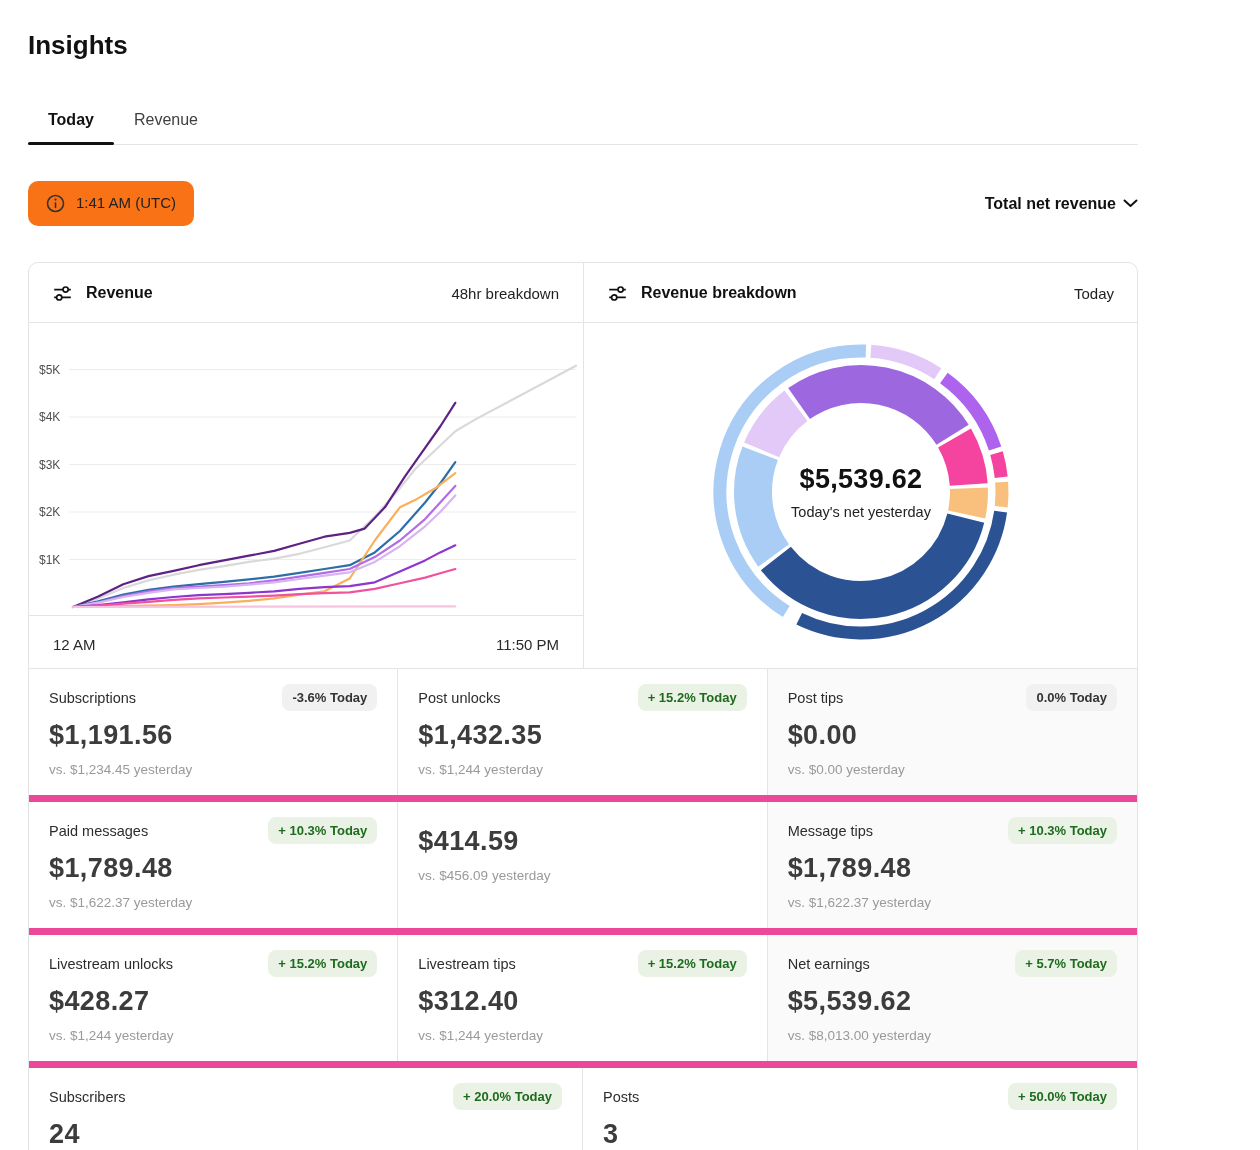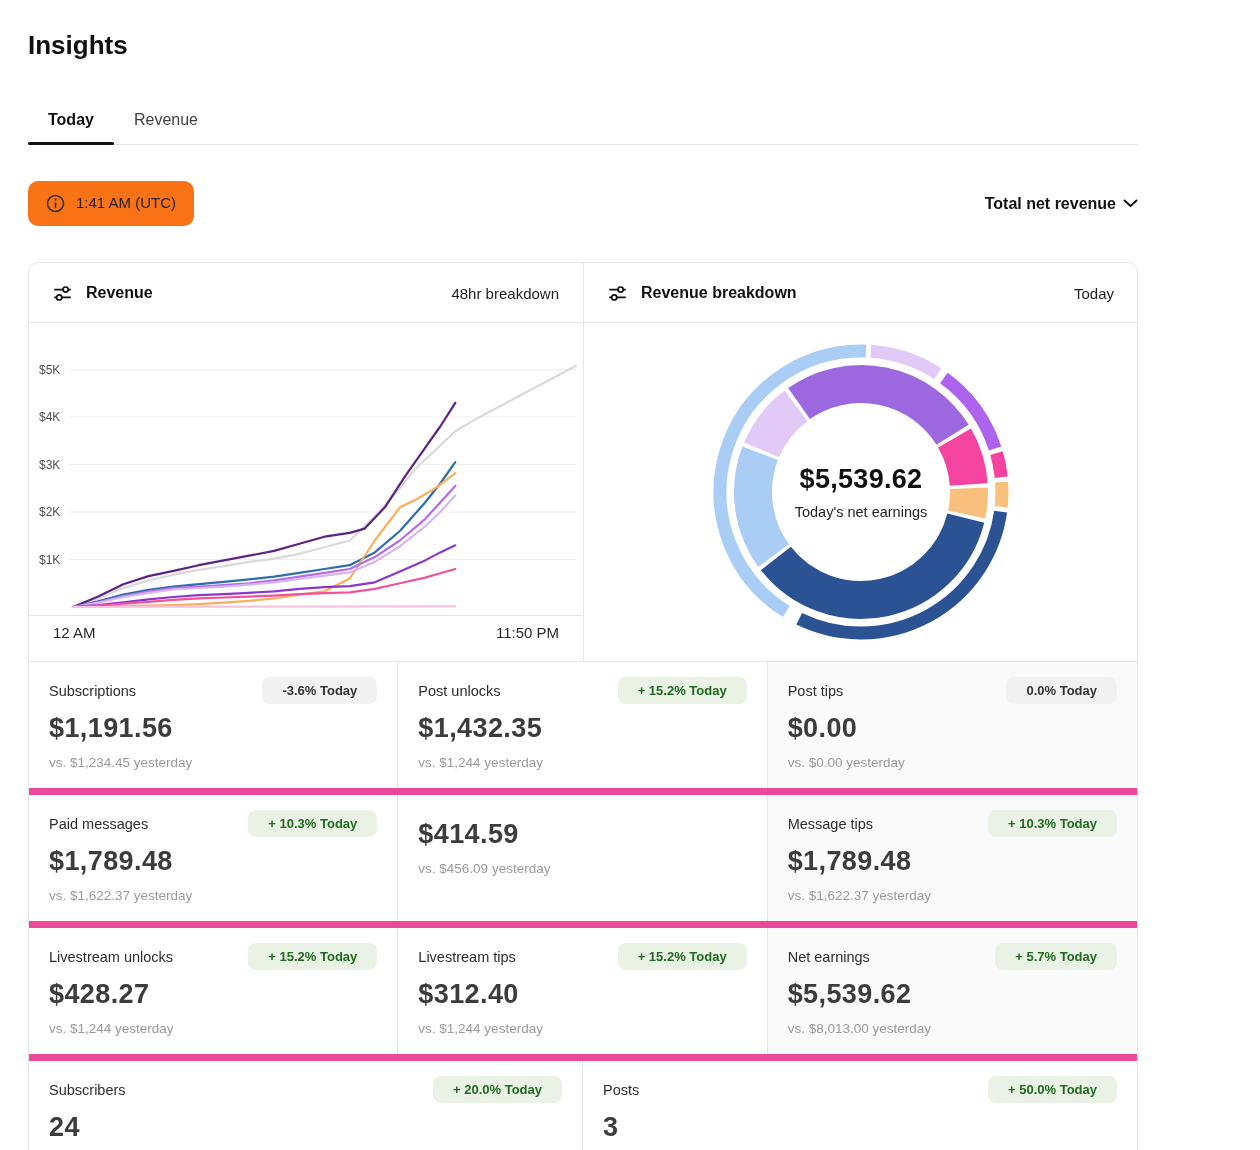--- a/index.html
+++ b/index.html
@@ -160,7 +160,7 @@
             </svg>
           <div class="donut-center">
             <div class="donut-value">$5,539.62</div>
-            <div class="donut-caption">Today's net earnings</div>
+            <div class="donut-caption">Today's net yesterday</div>
           </div>
         </div>
       </section>

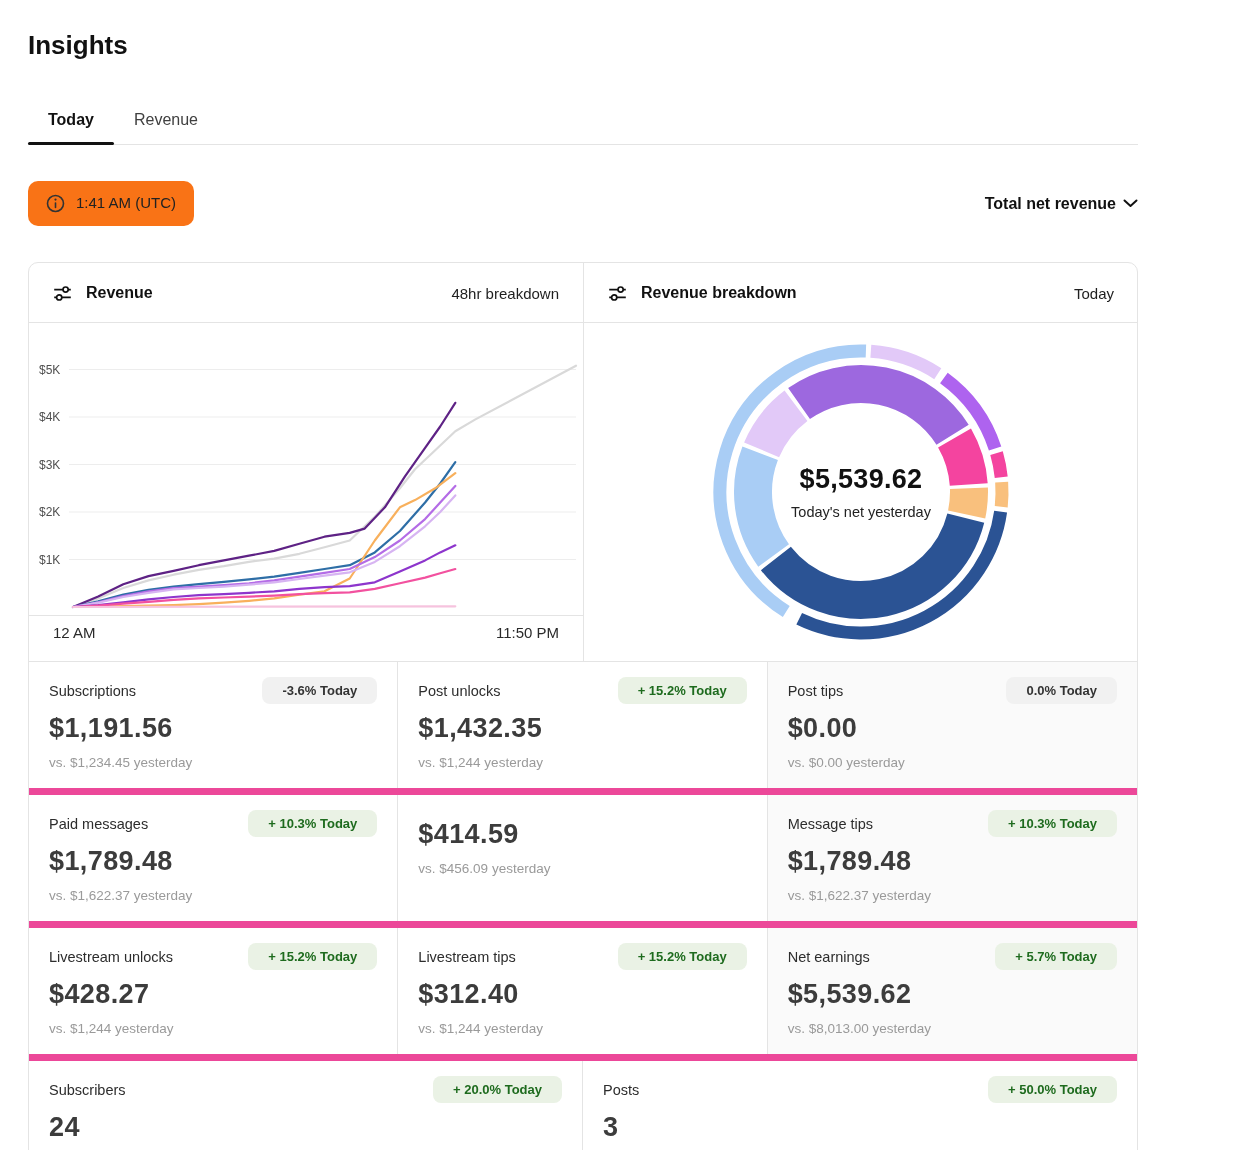--- a/index.html
+++ b/index.html
@@ -26,7 +26,7 @@
   .range-label{font-size:15px;color:#1f1f1f;}
   .chart-body{height:292px;position:relative;}
   .chart-body svg{display:block;}
-  .chart-footer{display:flex;justify-content:space-between;border-top:1px solid #e4e4e4;padding:8px 24px 15px;font-size:15px;color:#2a2a2a;}
+  .chart-footer{display:flex;justify-content:space-between;border-top:1px solid #e4e4e4;padding:20px 24px 15px;font-size:15px;color:#2a2a2a;}
   .donut-body{height:338px;position:relative;}
   .donut-center{position:absolute;left:0;top:0;width:100%;height:100%;display:flex;flex-direction:column;align-items:center;justify-content:center;pointer-events:none;}
   .donut-value{font-size:27px;font-weight:bold;color:#111;letter-spacing:.3px;}

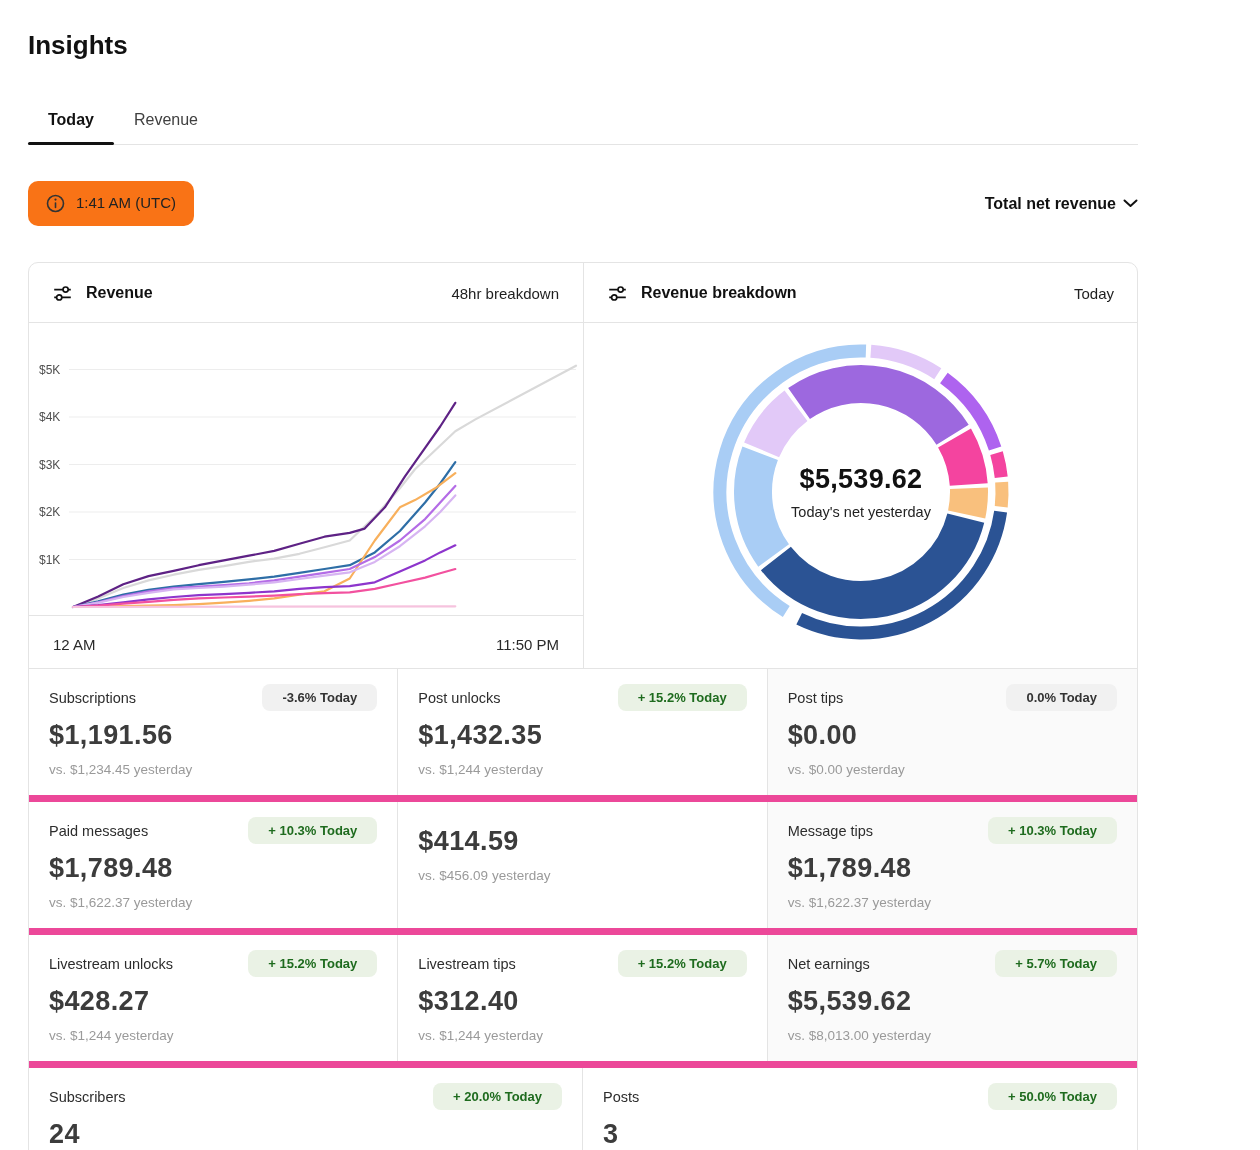--- a/index.html
+++ b/index.html
@@ -39,7 +39,7 @@
   .stat-cell.muted{background:#fafafa;}
   .stat-top{display:flex;justify-content:space-between;align-items:center;min-height:27px;}
   .stat-label{font-size:14.5px;color:#2d2d2d;}
-  .badge{font-size:13px;font-weight:bold;padding:6px 20px;border-radius:8px;white-space:nowrap;}
+  .badge{font-size:13px;font-weight:bold;padding:6px 10px;border-radius:8px;white-space:nowrap;}
   .badge.positive{color:#1e6b1e;background:#eaf2e5;}
   .badge.neutral{color:#333;background:#f1f1f1;}
   .stat-value{font-size:27px;font-weight:bold;color:#3c3c3c;margin-top:9px;letter-spacing:.4px;}

